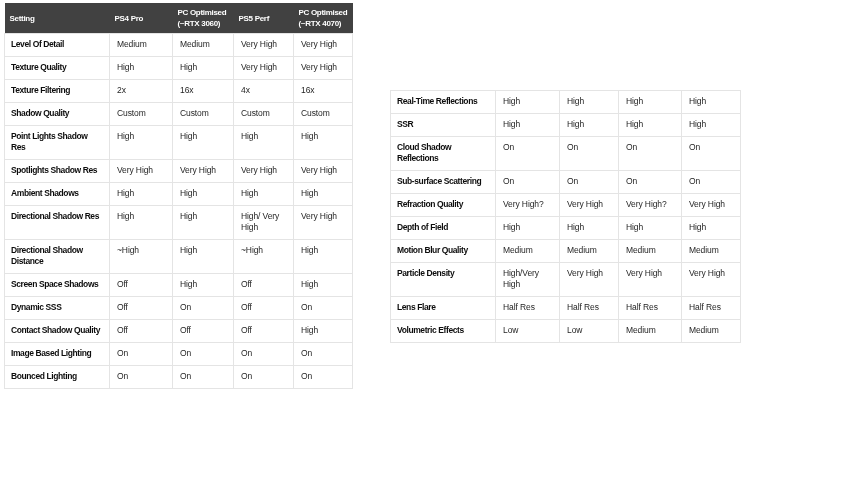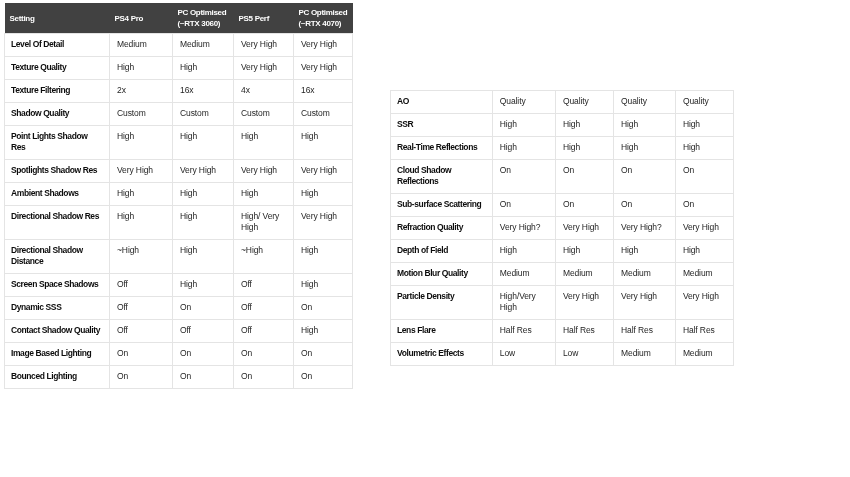--- a/index.html
+++ b/index.html
@@ -11,7 +11,7 @@
     width:850px;height:477px;background:var(--page-bg);
     font-family:"Liberation Sans", sans-serif;
   }
-  .canvas{position:relative;width:734px;height:477px;overflow:hidden;background:var(--page-bg);}
+  .canvas{position:relative;width:850px;height:477px;overflow:hidden;background:var(--page-bg);}
   table.tbl{
     position:absolute;border-collapse:collapse;table-layout:fixed;
     font-size:8.5px;line-height:11px;color:var(--value-text);

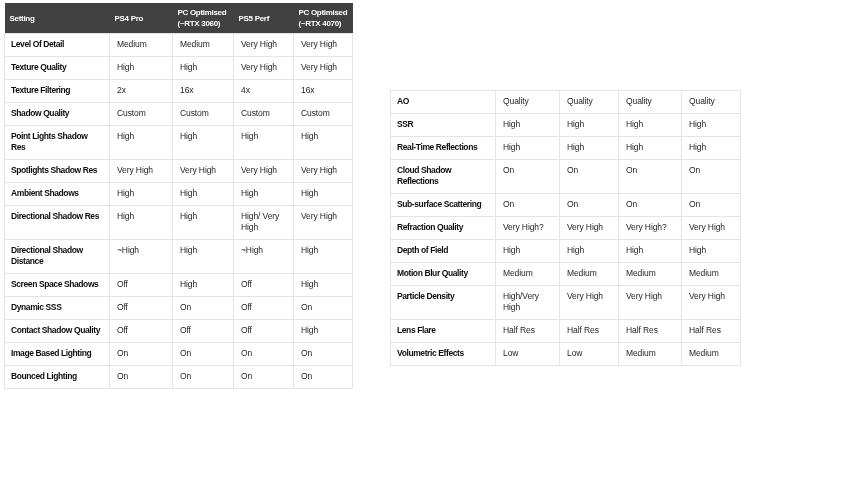--- a/index.html
+++ b/index.html
@@ -169,13 +169,6 @@
     </colgroup>
     <tbody>
         <tr>
-          <td class="label">AO</td>
-          <td class="val">Quality</td>
-          <td class="val">Quality</td>
-          <td class="val">Quality</td>
-          <td class="val">Quality</td>
-        </tr>
-        <tr>
           <td class="label">SSR</td>
           <td class="val">High</td>
           <td class="val">High</td>

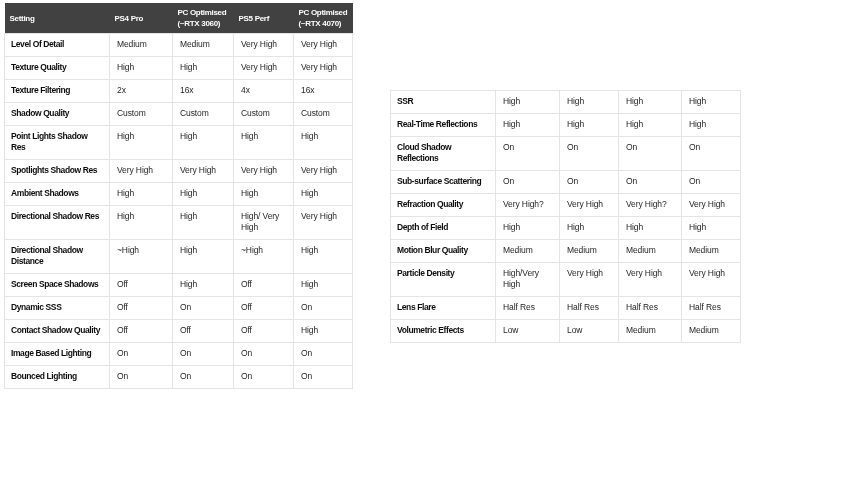--- a/index.html
+++ b/index.html
@@ -169,14 +169,14 @@
     </colgroup>
     <tbody>
         <tr>
+          <td class="label">Real-Time Reflections</td>
+          <td class="val">High</td>
+          <td class="val">High</td>
+          <td class="val">High</td>
+          <td class="val">High</td>
+        </tr>
+        <tr>
           <td class="label">SSR</td>
-          <td class="val">High</td>
-          <td class="val">High</td>
-          <td class="val">High</td>
-          <td class="val">High</td>
-        </tr>
-        <tr>
-          <td class="label">Real-Time Reflections</td>
           <td class="val">High</td>
           <td class="val">High</td>
           <td class="val">High</td>

